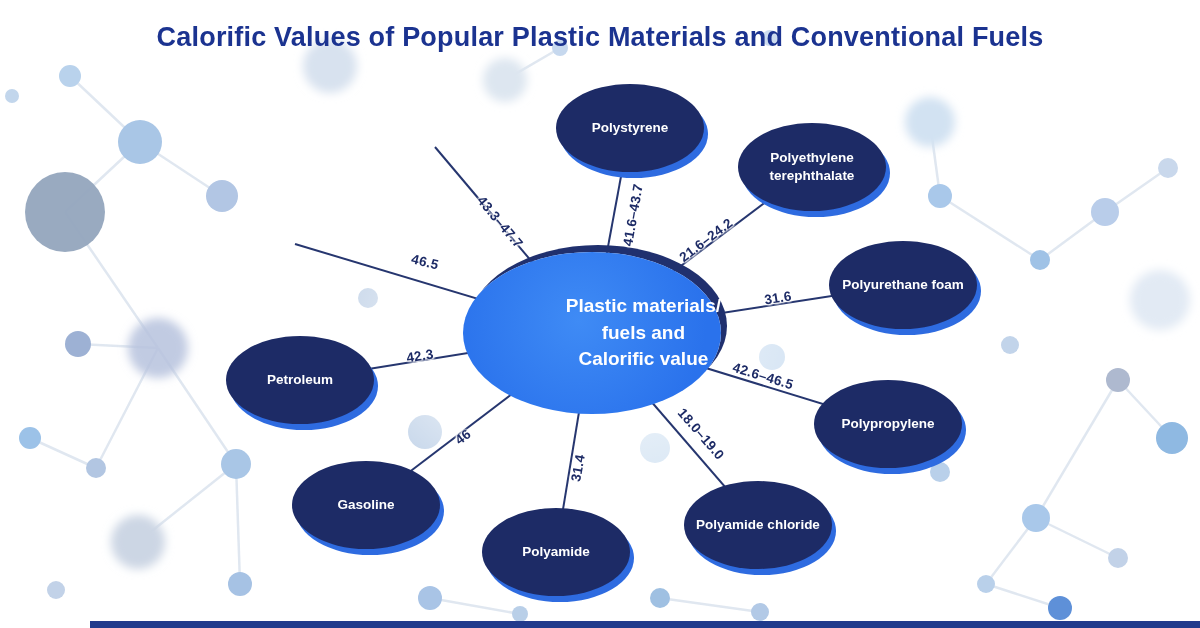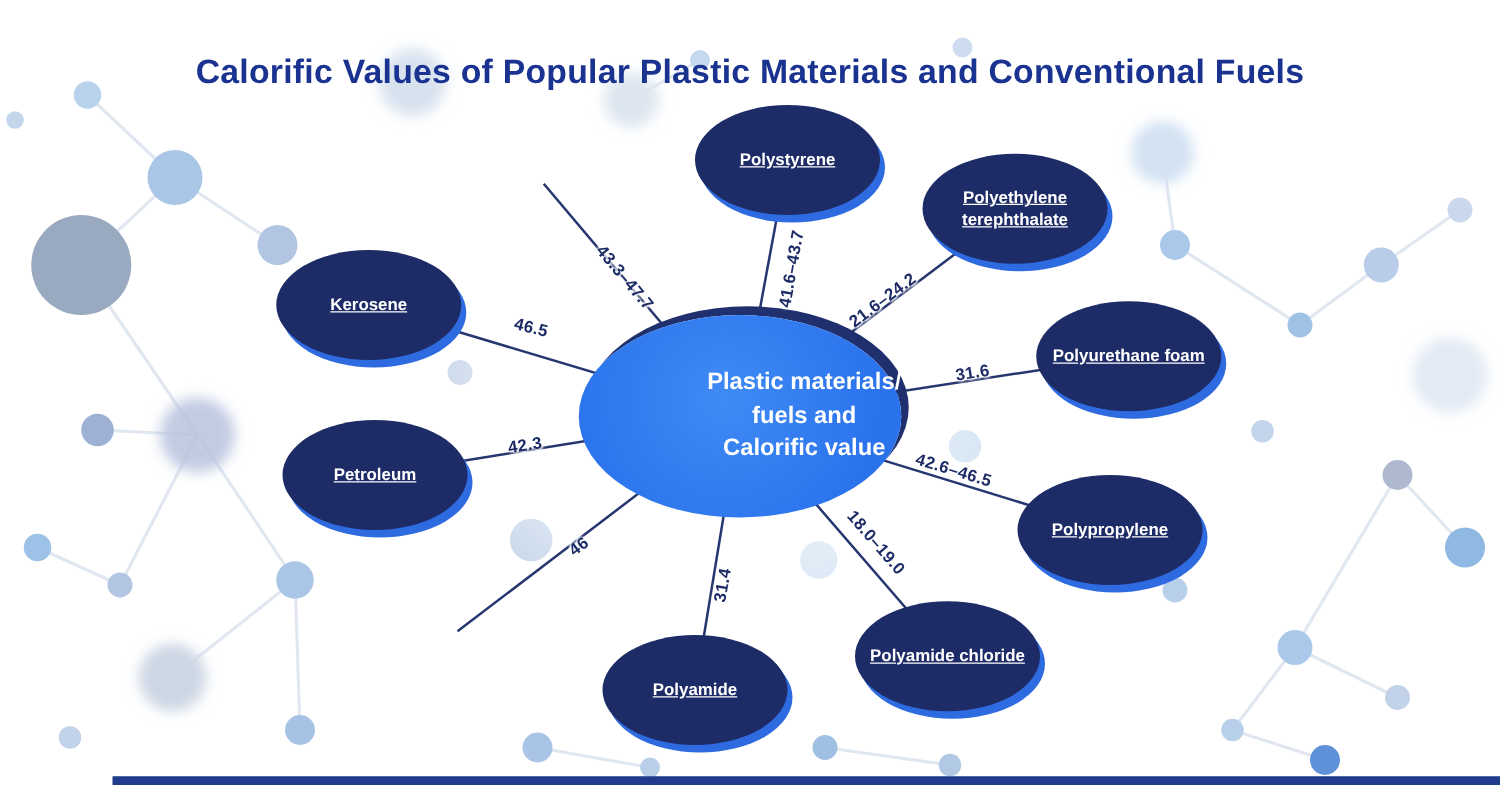--- a/index.html
+++ b/index.html
@@ -16,7 +16,7 @@
   .links-svg{position:absolute;left:0;top:0;z-index:1;}
   .page-title{
     position:absolute;top:22px;left:0;width:100%;text-align:center;
-    font-size:27px;font-weight:bold;color:#1b3390;letter-spacing:.2px;z-index:3;margin-top:20px;
+    font-size:27px;font-weight:bold;color:#1b3390;letter-spacing:.2px;z-index:3;
   }
   .node{
     position:absolute;width:148px;height:88px;border-radius:50%;

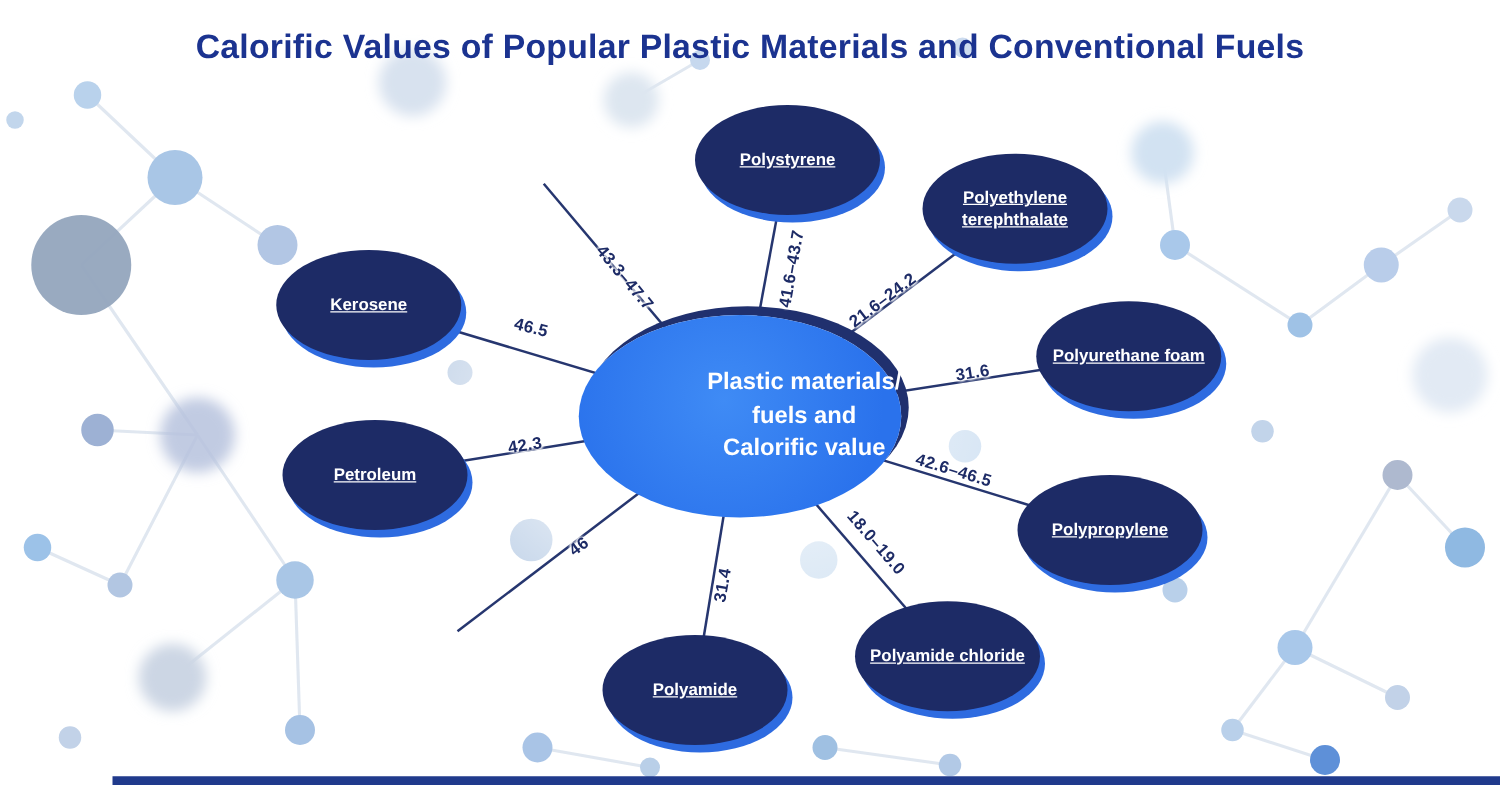--- a/index.html
+++ b/index.html
@@ -23,7 +23,7 @@
     background:#1d2b66;box-shadow:4px 6px 0 #2e6be0;
     display:flex;align-items:center;justify-content:center;text-align:center;
     color:#ffffff;font-weight:bold;font-size:13.5px;line-height:1.3;
-    z-index:2;padding:0 10px;box-sizing:border-box;text-decoration:underline;
+    z-index:2;padding:0 10px;box-sizing:border-box;
   }
   .center-node{
     position:absolute;left:463px;top:252px;width:258px;height:162px;border-radius:50%;

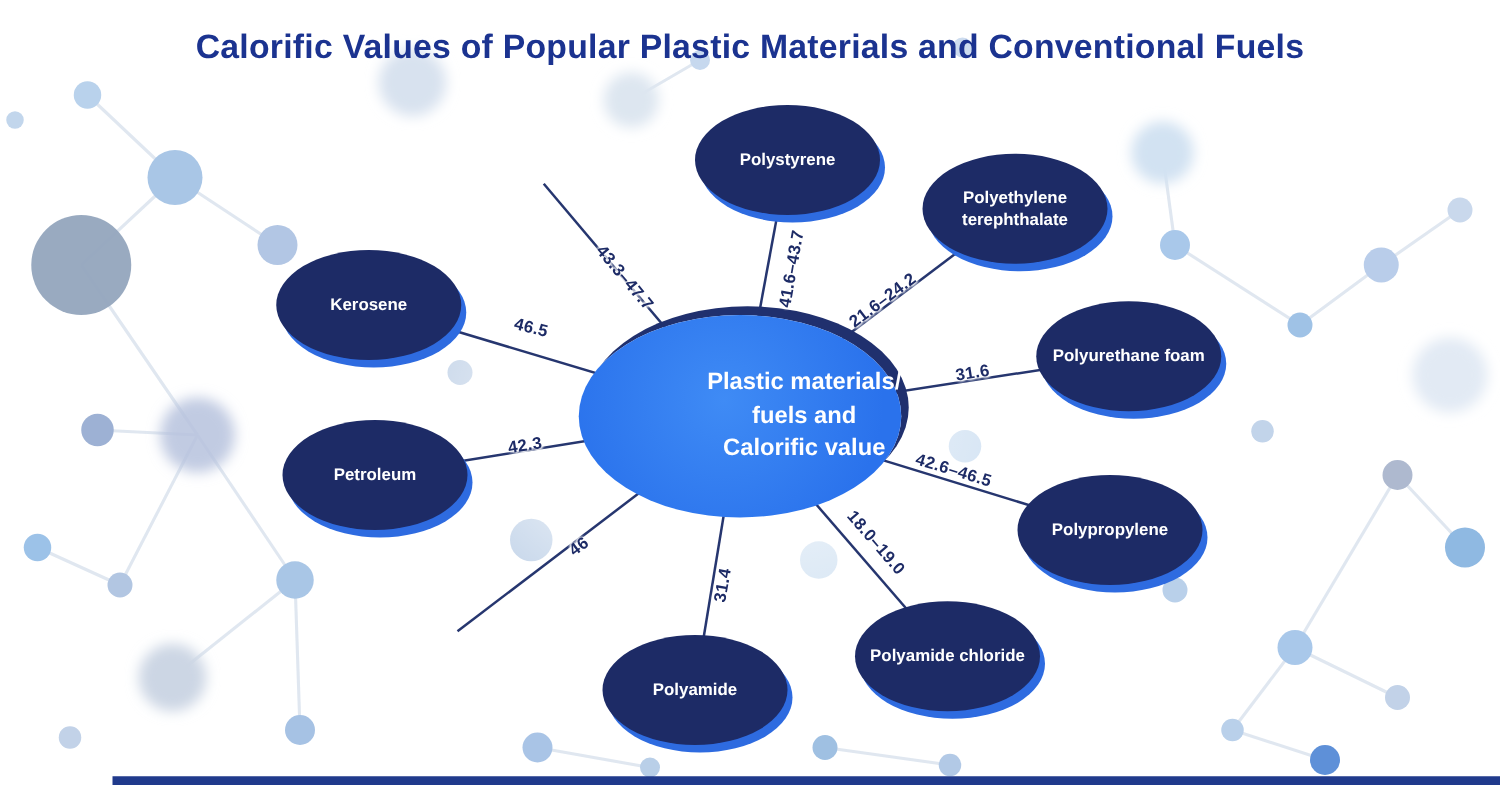--- a/index.html
+++ b/index.html
@@ -166,9 +166,6 @@
   <div class="node" style="left:226px;top:336px;">
     <span>Petroleum</span>
   </div>
-  <div class="node" style="left:221px;top:200px;">
-    <span>Kerosene</span>
-  </div>
 
   <div class="edge-label" style="left:500px;top:222px;transform:translate(-50%,-50%) rotate(50deg);">43.3–47.7</div>
   <div class="edge-label" style="left:633px;top:215px;transform:translate(-50%,-50%) rotate(-80deg);">41.6–43.7</div>

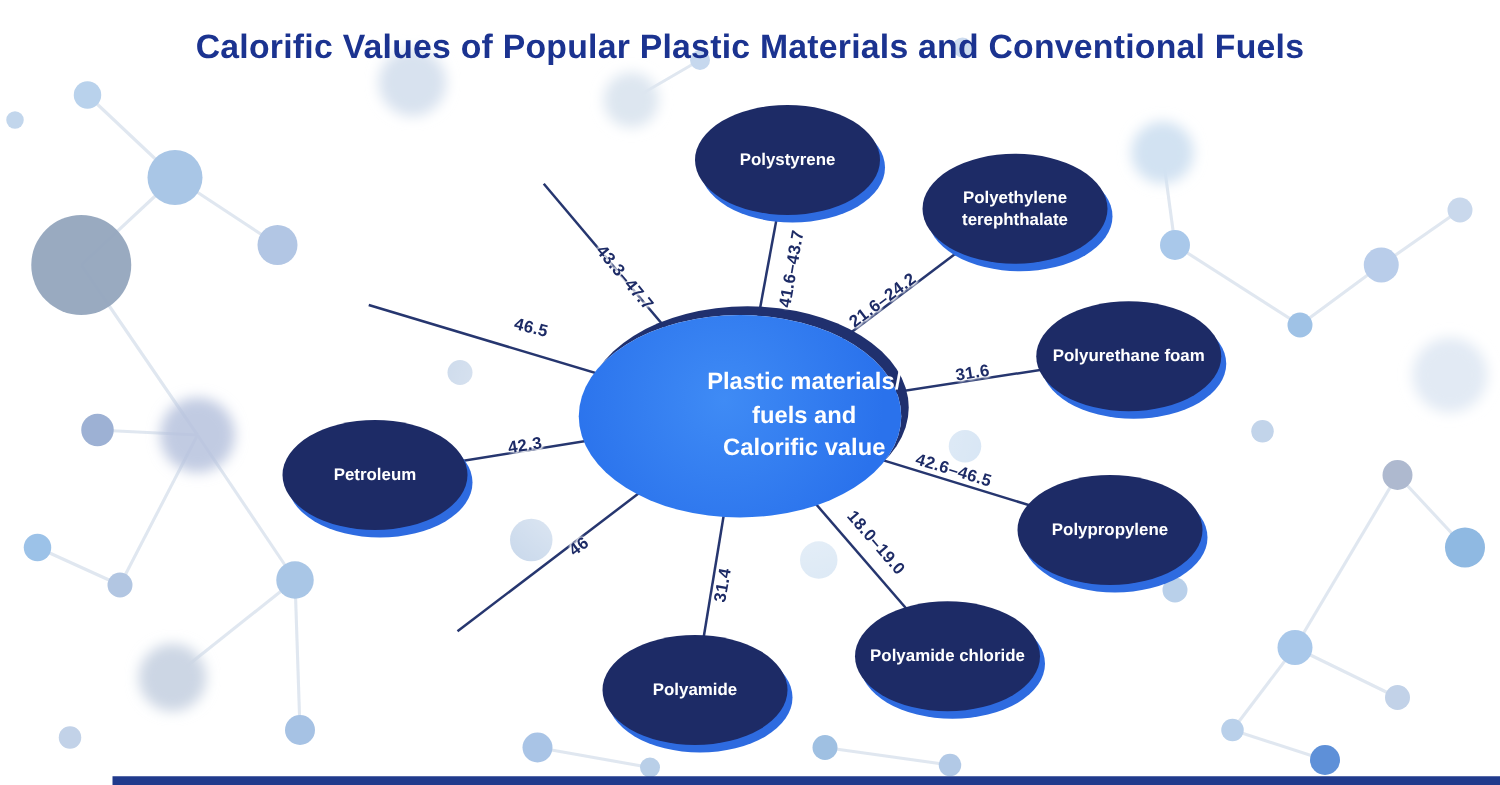--- a/index.html
+++ b/index.html
@@ -163,6 +163,9 @@
   <div class="node" style="left:482px;top:508px;">
     <span>Polyamide</span>
   </div>
+  <div class="node" style="left:292px;top:461px;">
+    <span>Gasoline</span>
+  </div>
   <div class="node" style="left:226px;top:336px;">
     <span>Petroleum</span>
   </div>

